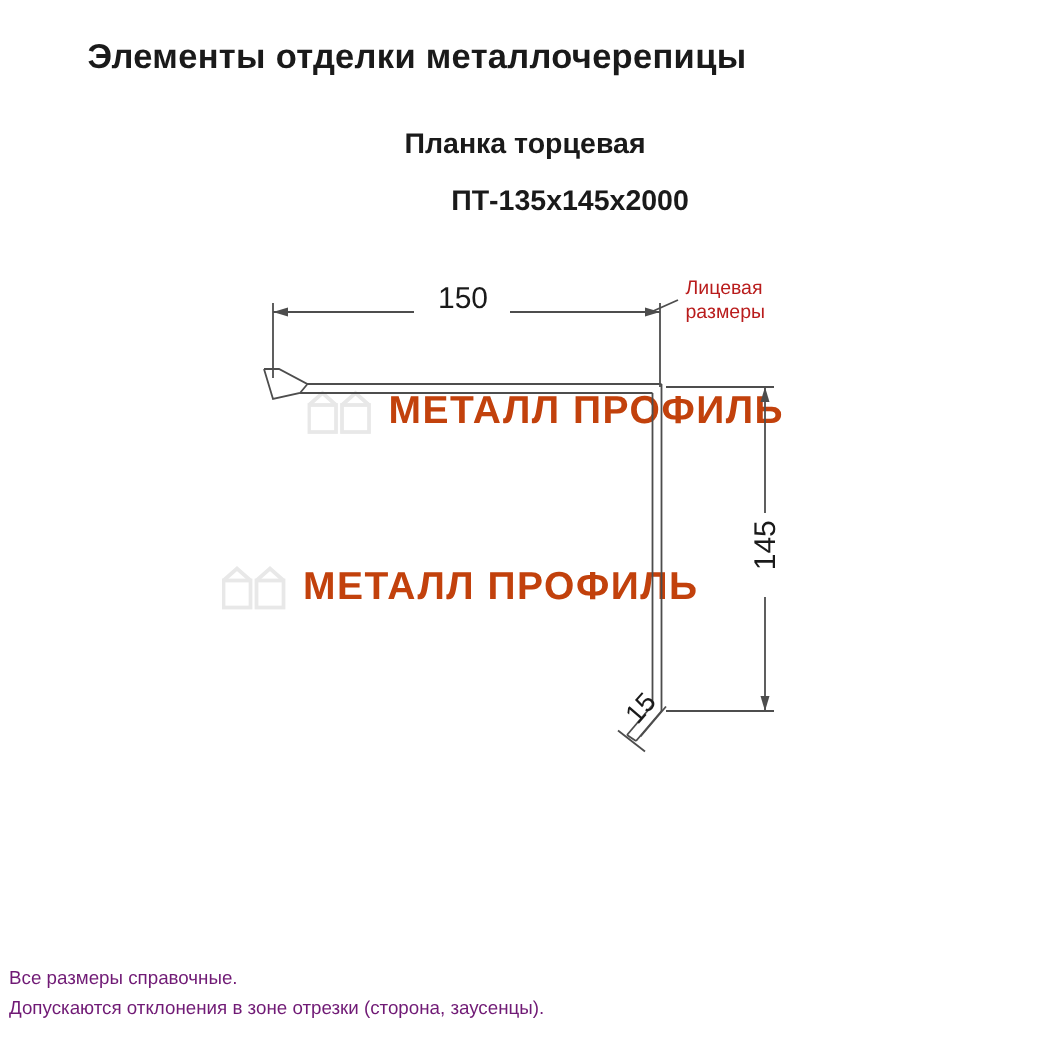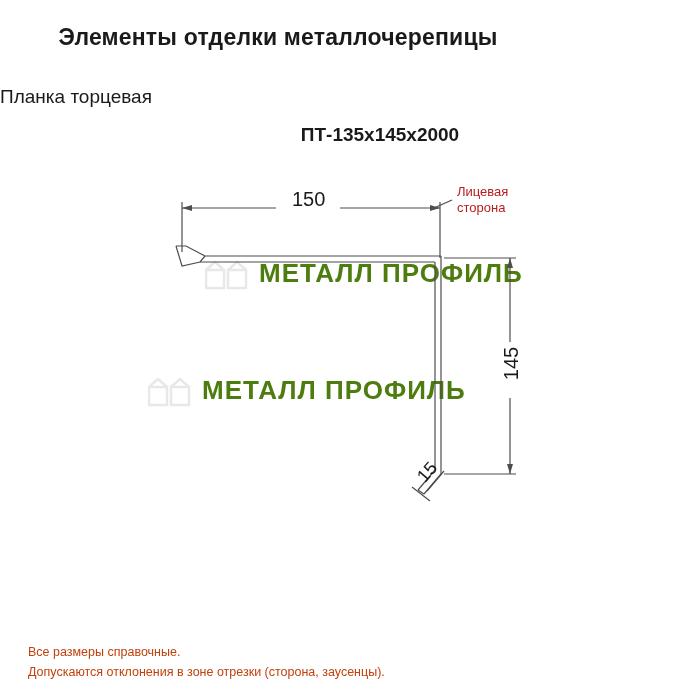--- a/index.html
+++ b/index.html
@@ -35,8 +35,9 @@
     top: 86px;
     left: 0;
     width: 700px;
+    text-align: center;
     font-size: 19px;
-    font-weight: normal;
+    font-weight: bold;
   }
   .model {
     position: absolute;

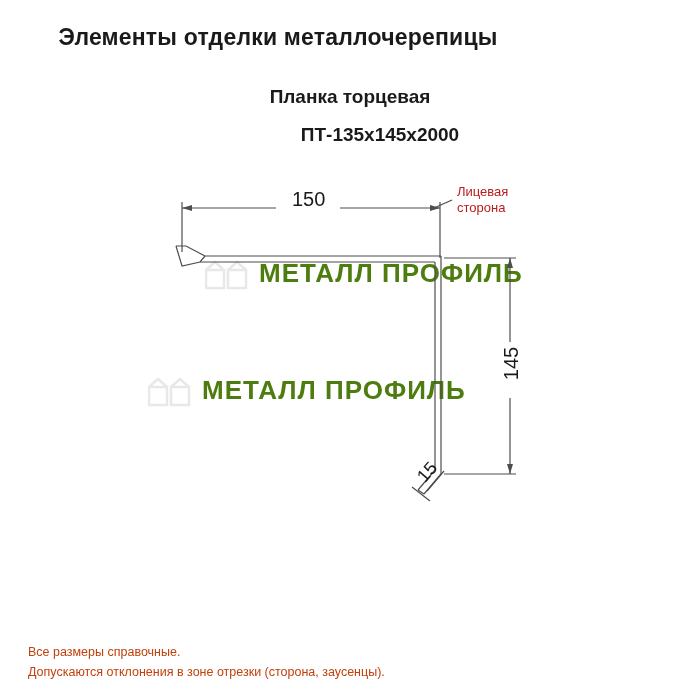--- a/index.html
+++ b/index.html
@@ -178,7 +178,7 @@
 
   <div class="label-small" style="left:457px; top:184px;">
     <div>Лицевая</div>
-    <div>сторона</div>
+    <div>размеры</div>
   </div>
 
   <div class="footnotes">

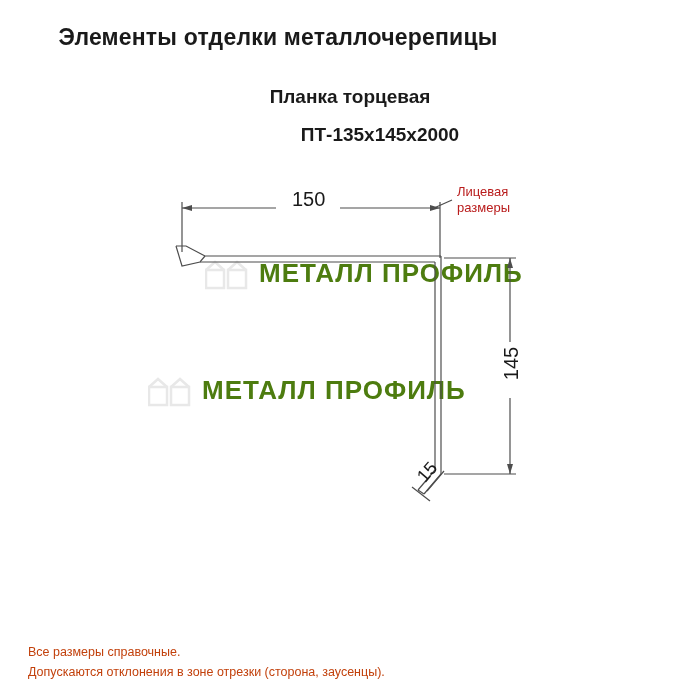--- a/index.html
+++ b/index.html
@@ -69,7 +69,7 @@
   }
   .wm {
     position: absolute;
-    color: #4d7c0f;
+    color: #c2410c;
     font-weight: bold;
     font-family: "Liberation Sans", sans-serif;
     letter-spacing: 1px;

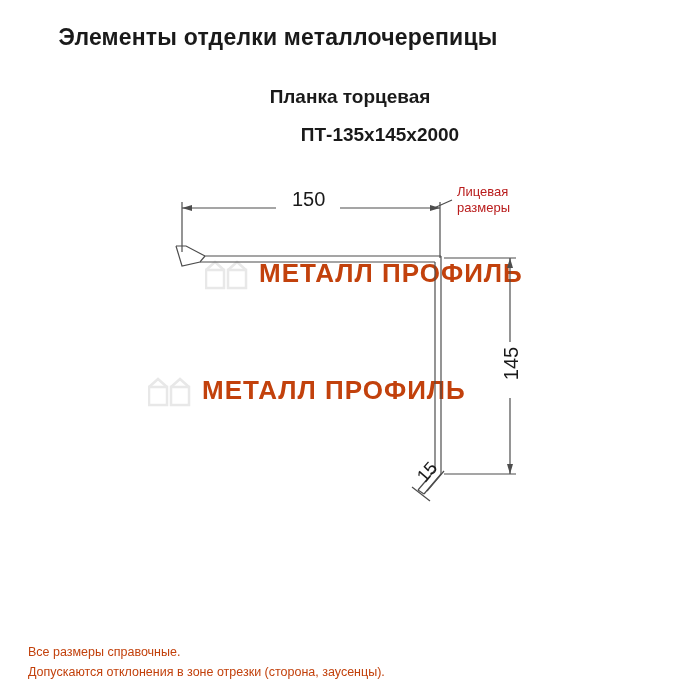--- a/index.html
+++ b/index.html
@@ -58,11 +58,11 @@
   }
   .footnotes {
     position: absolute;
-    left: 28px;
+    left: 6px;
     bottom: 18px;
     font-size: 12.5px;
     line-height: 1.55;
-    color: #c2410c;
+    color: #701a75;
   }
   .footnotes div {
     white-space: nowrap;

